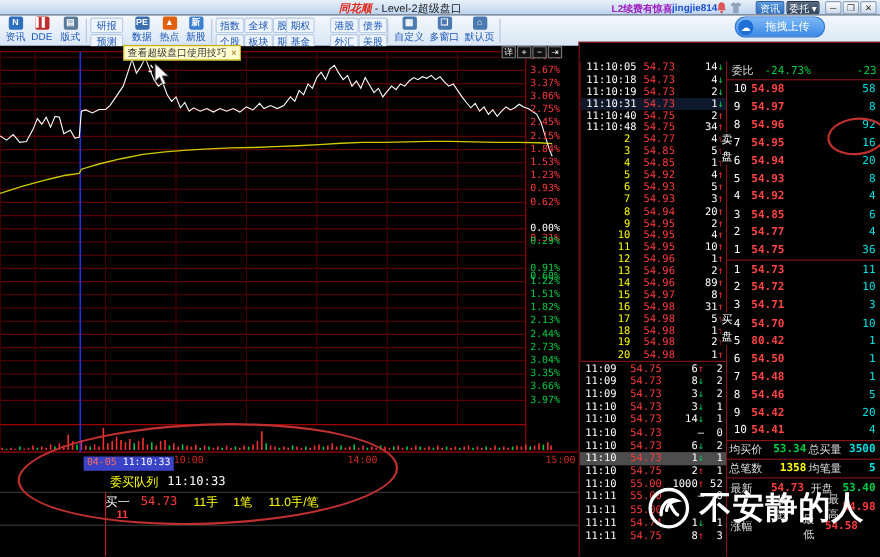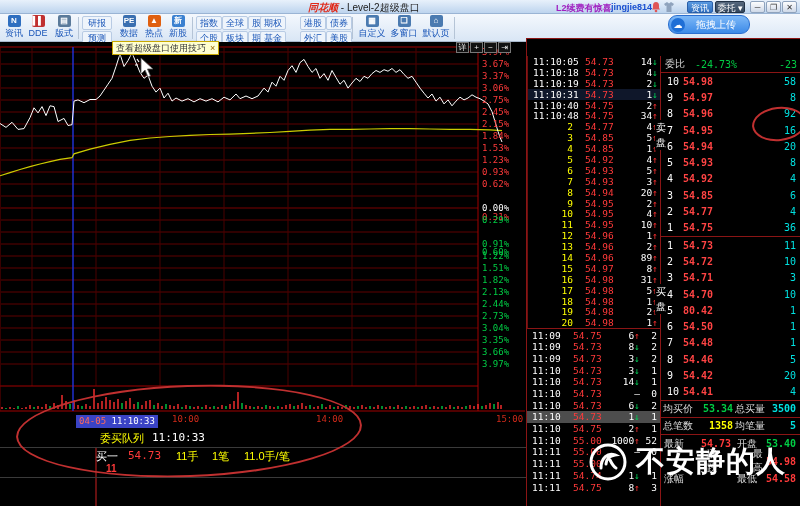--- a/index.html
+++ b/index.html
@@ -401,7 +401,7 @@
         <span class="pct-label pct-g" style="top: 317px;">3.97%</span>
       </div>
     <div id="timelabels">
-        <span class="time-label" style="left: 172px; top: 372px;">10:00</span>
+        <span class="time-label" style="left: 158px; top: 372px;">10:00</span>
         <span class="time-label" style="left: 316px; top: 372px;">14:00</span>
         <span class="time-label" style="left: 496px; top: 372px;">15:00</span>
       </div>

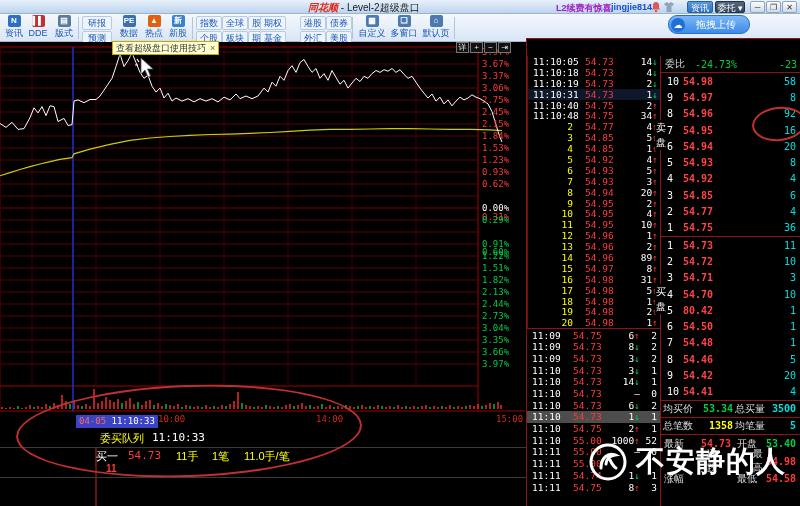--- a/index.html
+++ b/index.html
@@ -791,7 +791,7 @@
                 <span class="lbl" style="padding-left: 3px; width: 30px;">涨幅</span>
                 <span class="c-red" style="width: 40px; text-align: right; font-weight: bold;"></span>
                 <span class="lbl" style="padding-left: 6px; width: 28px;">最低</span>
-                <span class="c-red" style="flex: 1 1 0%; text-align: right; padding-right: 4px; font-weight: bold;">54.58</span>
+                <span class="c-red" style="flex: 1 1 0%; text-align: right; padding-right: 20px; font-weight: bold;">54.58</span>
               </div>
             </div>
         </div>

